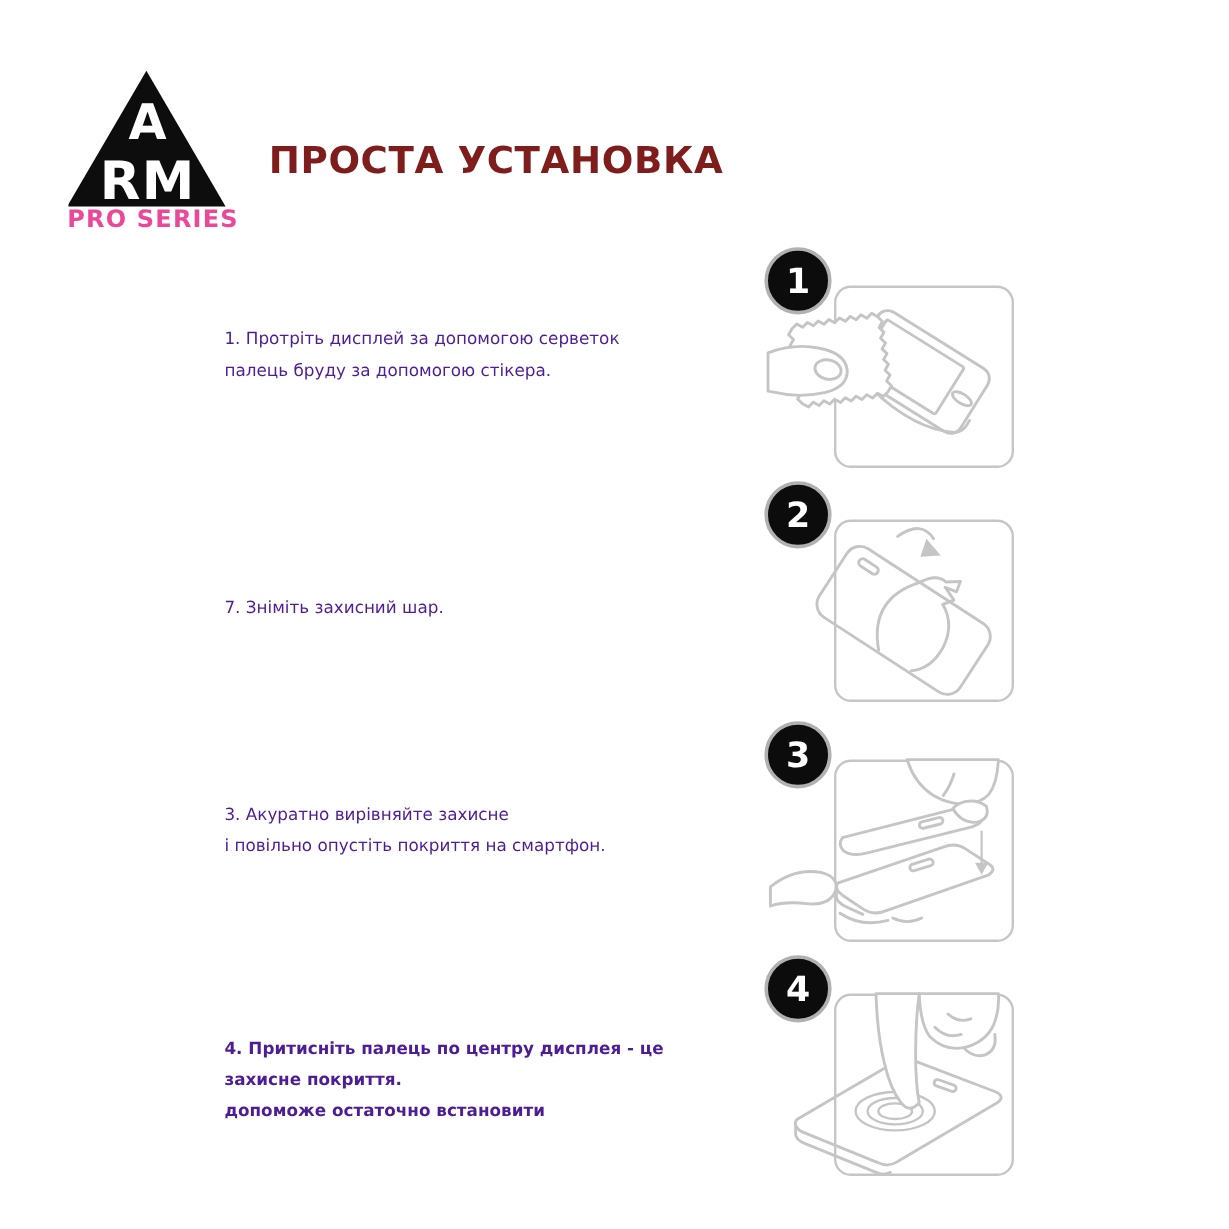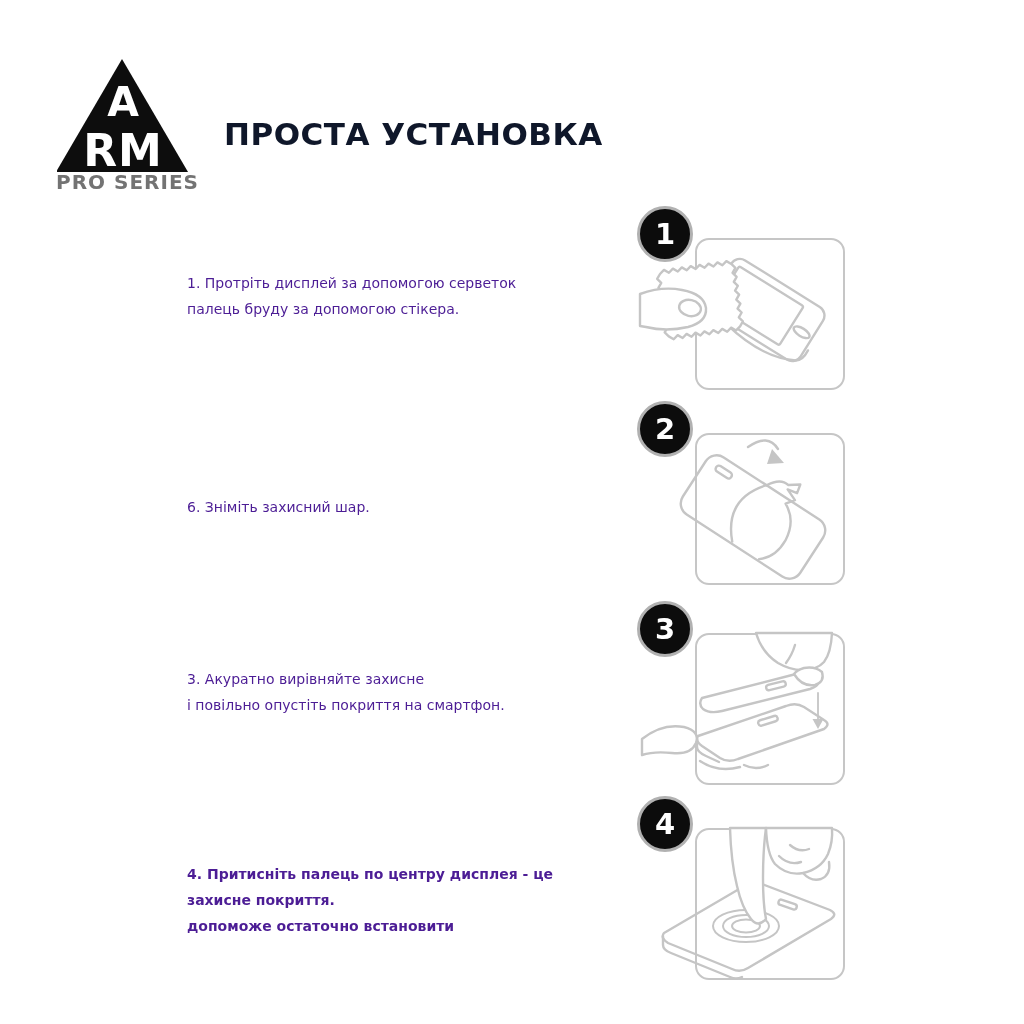--- a/index.html
+++ b/index.html
@@ -16,7 +16,7 @@
   
   .title{
     position:absolute;left:224px;top:116px;
-    font-size:31px;font-weight:800;letter-spacing:.5px;color:#0f172a;white-space:nowrap;
+    font-size:31px;font-weight:800;letter-spacing:.5px;color:#7f1d1d;white-space:nowrap;
   }
   
   .step-text{position:absolute;left:187px;width:490px;}

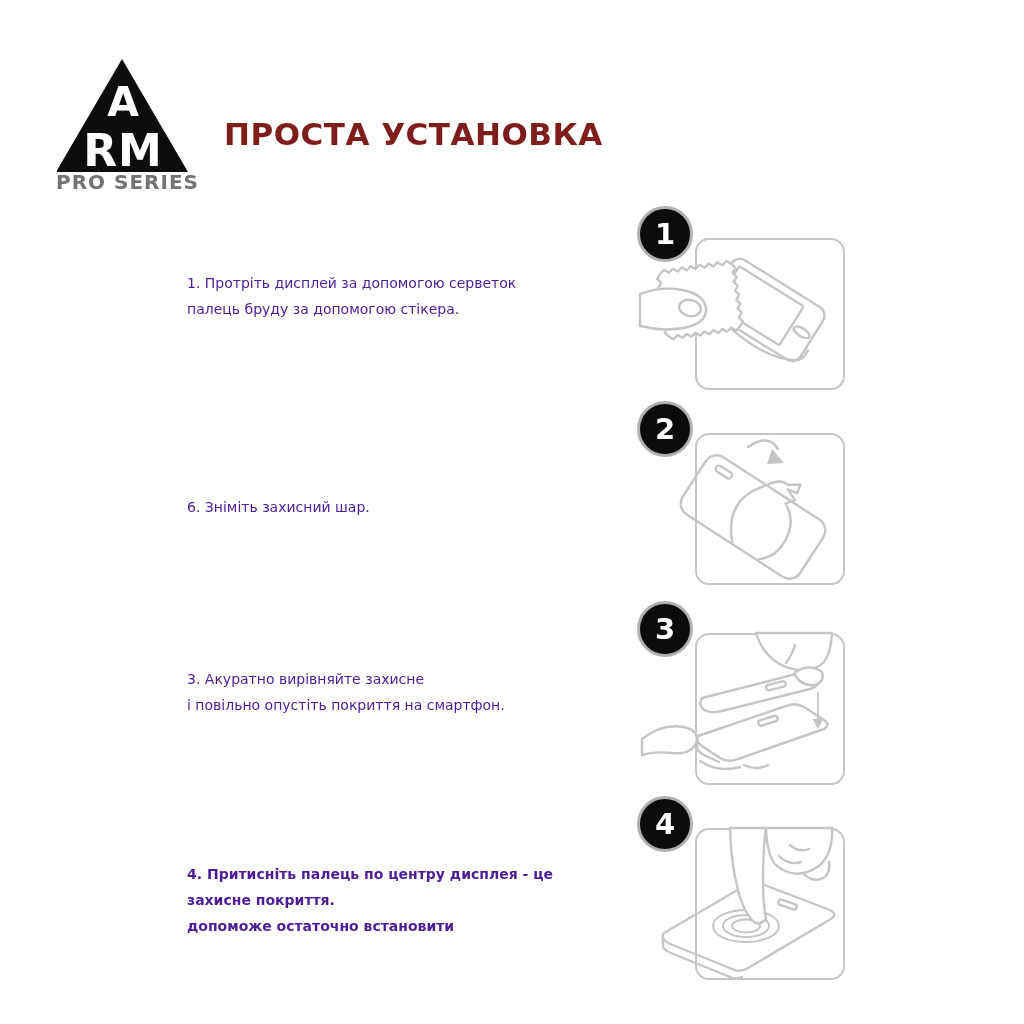--- a/index.html
+++ b/index.html
@@ -11,7 +11,7 @@
   .logo-svg{position:absolute;left:57px;top:55px;width:135px;height:120px;}
   .logo-sub{
     position:absolute;left:56px;top:170px;width:140px;
-    font-size:20px;font-weight:700;letter-spacing:1px;color:#737373;white-space:nowrap;
+    font-size:20px;font-weight:700;letter-spacing:1px;color:#ec4899;white-space:nowrap;
   }
   
   .title{

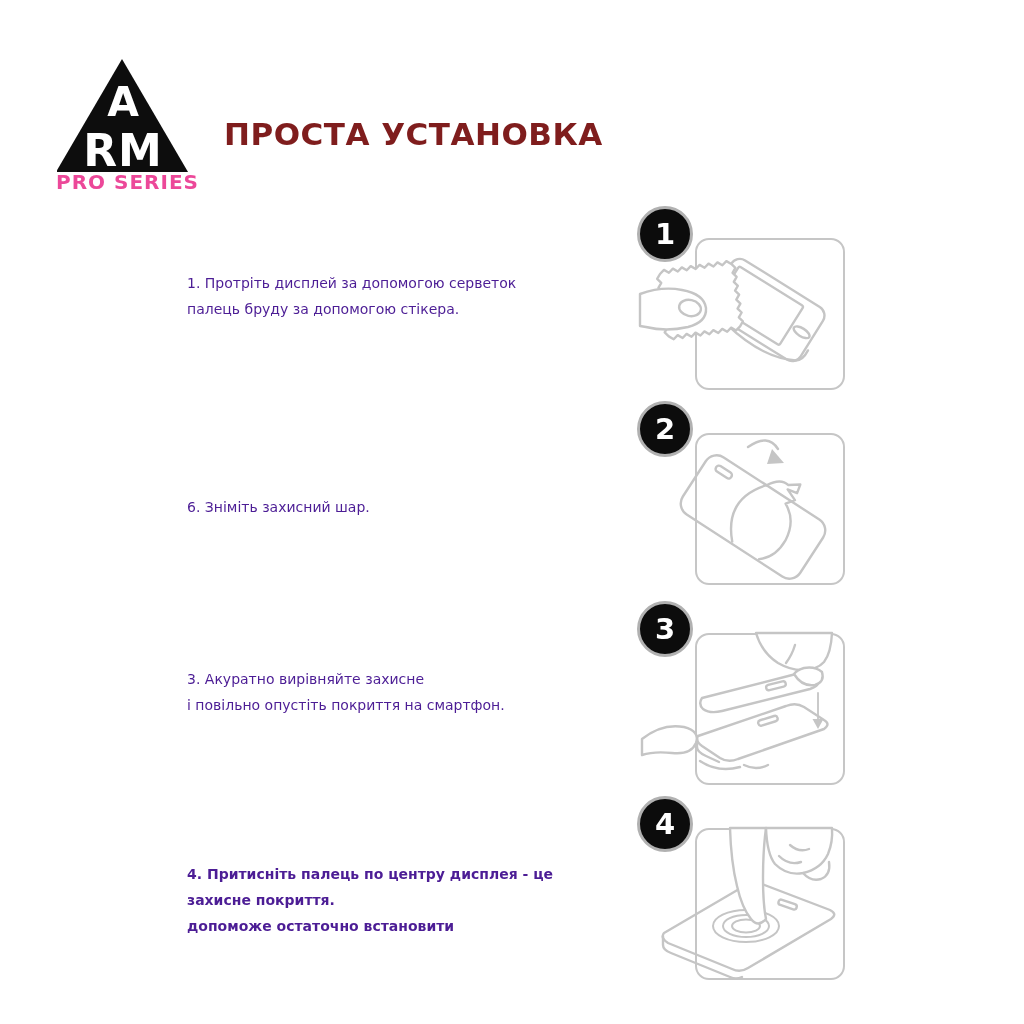--- a/index.html
+++ b/index.html
@@ -78,7 +78,7 @@
   </div>
 
   <div class="step-text" style="top:494px;">
-    <div class="tline">6. Зніміть захисний шар.</div>
+    <div class="tline">7. Зніміть захисний шар.</div>
   </div>
   <div class="frame" style="top:433px;"></div>
   <svg class="art" style="top:425px;" viewBox="0 0 220 170">

